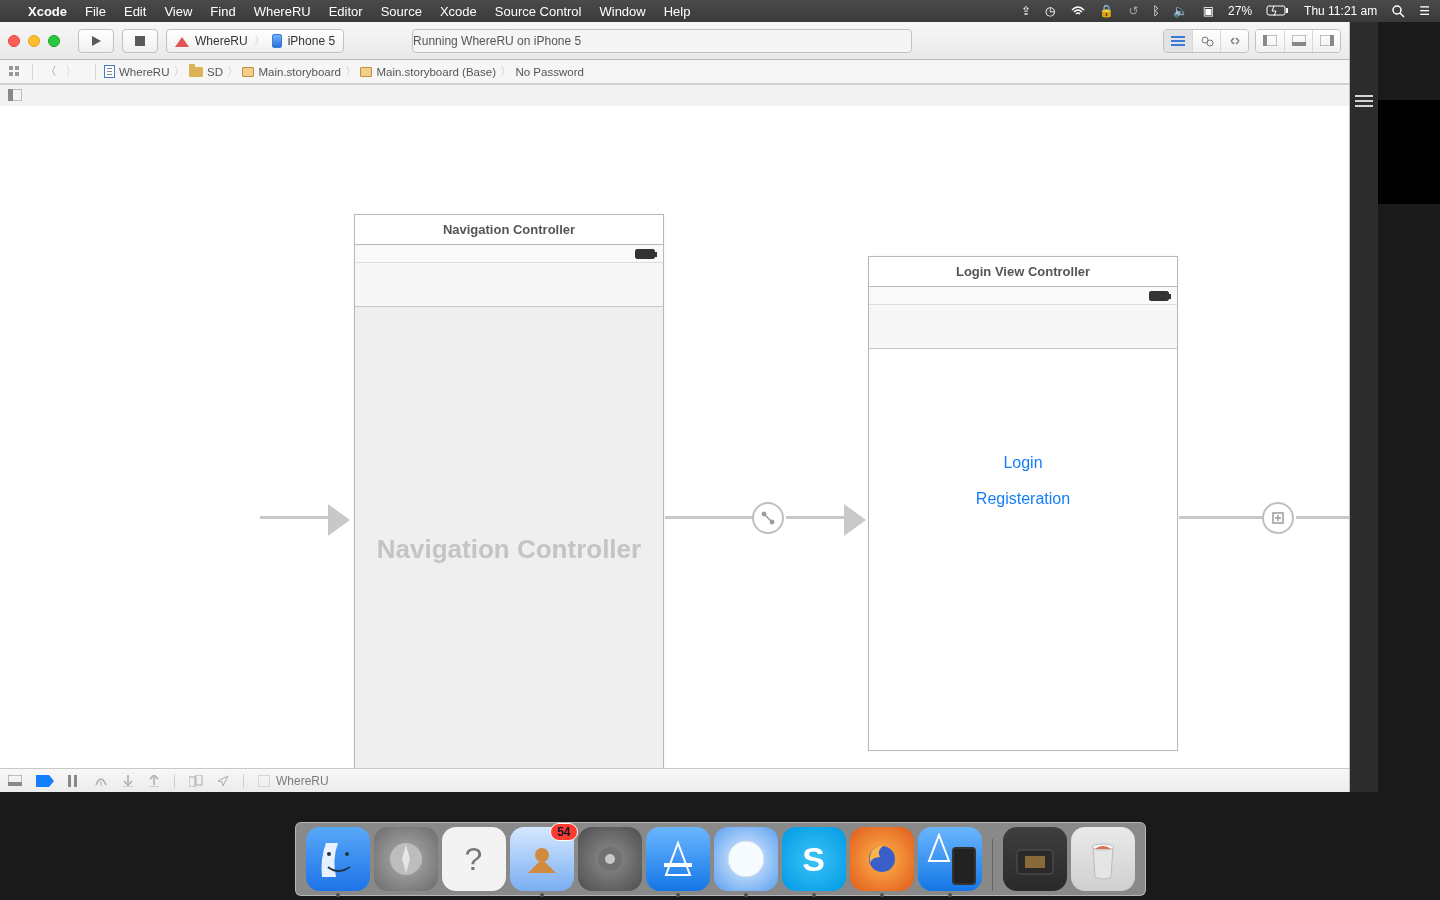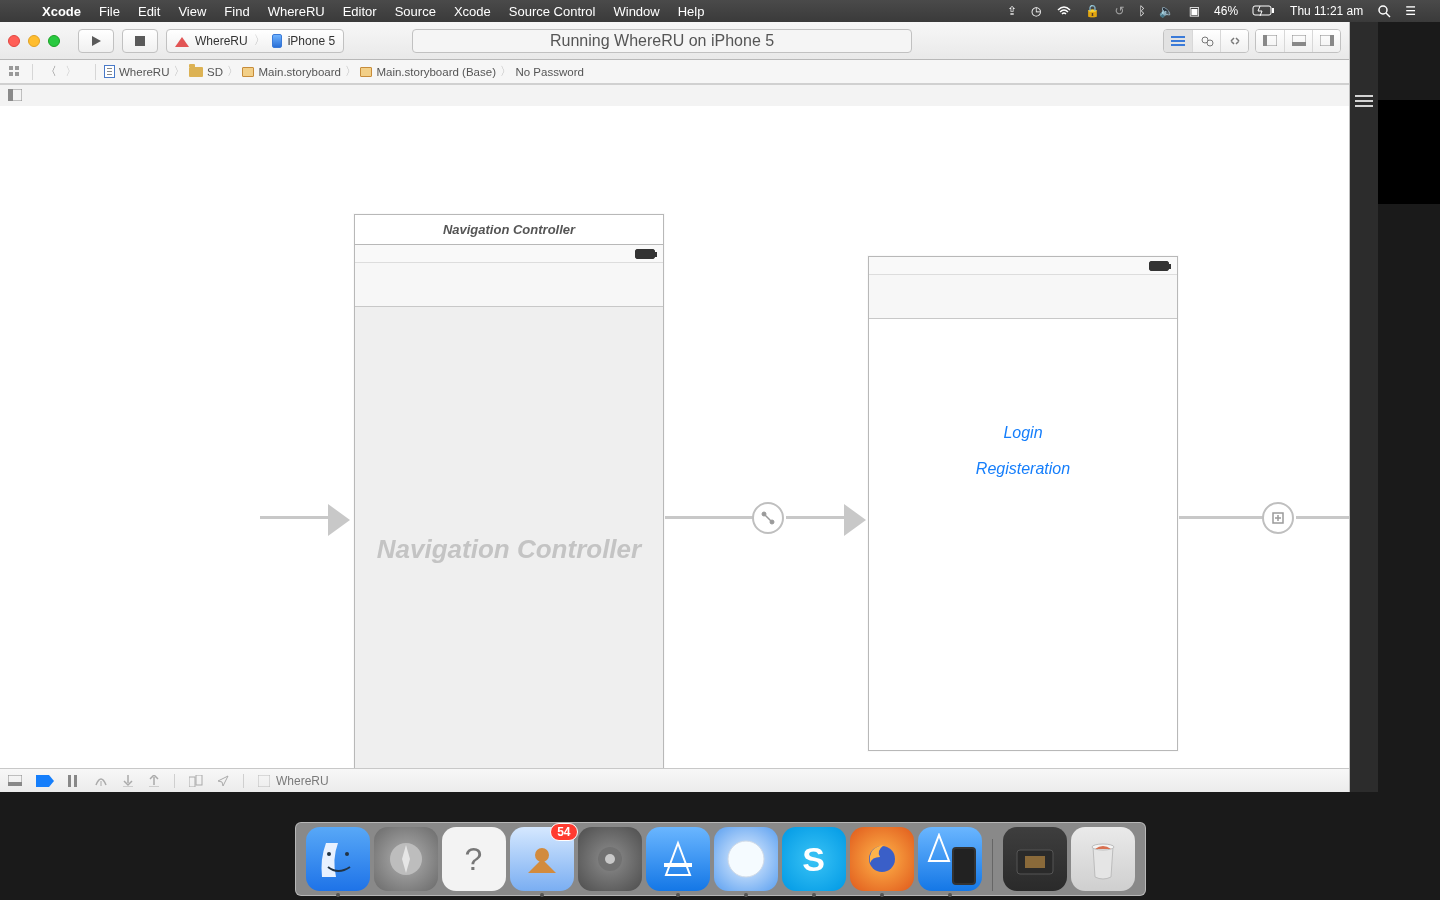--- a/index.html
+++ b/index.html
@@ -6,7 +6,7 @@
 html, body { width: 1440px; height: 900px; overflow: hidden; background: #1a1a1a; }
 
 
-.menubar { height: 22px; background: linear-gradient(#4a4a4a,#3a3a3a); display: flex; align-items: center; color: #fff; font-size: 13px; padding: 0 24px; justify-content: space-between; }
+.menubar { height: 22px; background: linear-gradient(#4a4a4a,#3a3a3a); display: flex; align-items: center; color: #fff; font-size: 13px; padding: 0 10px; justify-content: space-between; }
 .menubar-left, .menubar-right { display: flex; align-items: center; gap: 18px; }
 .menubar-left .app-name { font-weight: bold; }
 .menubar-item { cursor: default; }

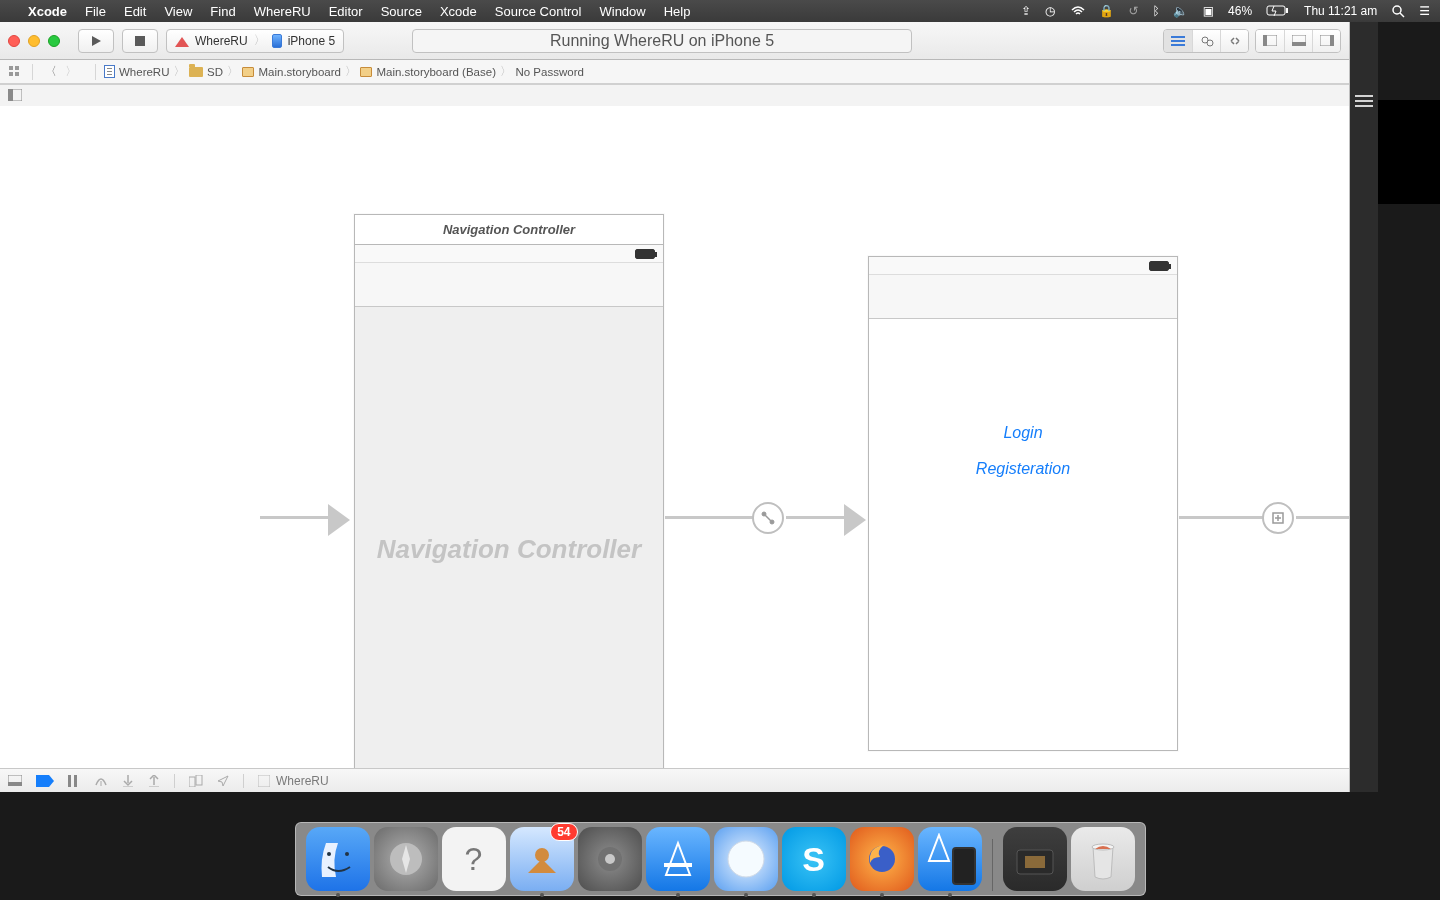--- a/index.html
+++ b/index.html
@@ -149,7 +149,7 @@
     <span class="status-icon">ᛒ</span>
     <span class="status-icon">🔈</span>
     <span class="status-icon">▣</span>
-    <span class="status-icon">46%</span>
+    <span class="status-icon">27%</span>
     <span class="status-icon">
         <svg width="24" height="12">
           <rect x="1" y="1" width="18" height="9" rx="2" fill="none" stroke="#fff"></rect>

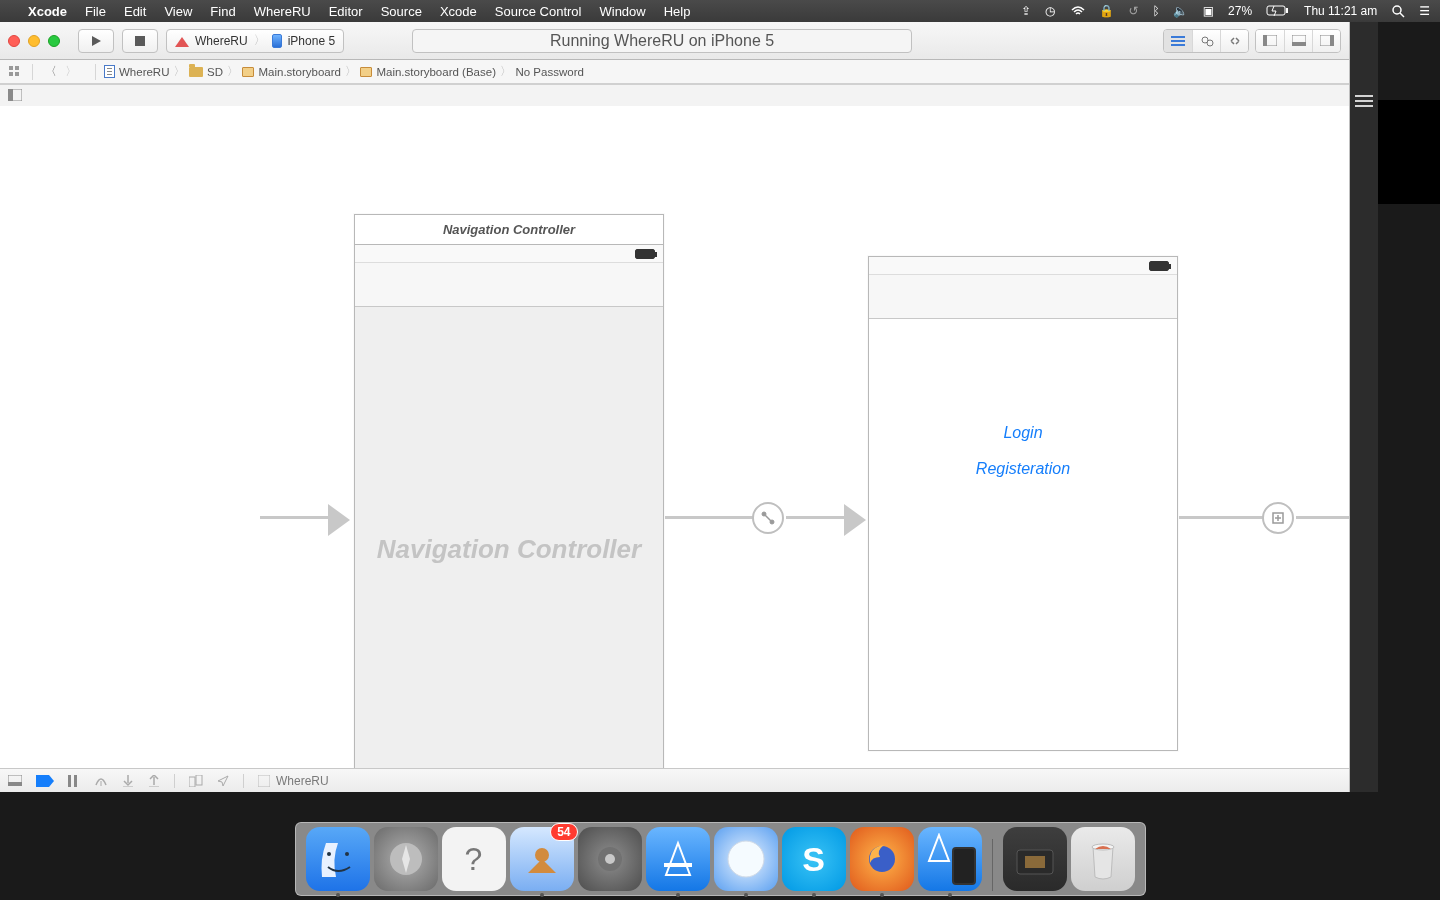--- a/index.html
+++ b/index.html
@@ -28,7 +28,7 @@
 .tb-btn svg { fill:#5a5a5a; }
 .scheme { height: 24px; border:1px solid #c1c1c1; border-radius:4px; background:linear-gradient(#fff,#f0f0f0); display:flex; align-items:center; padding:0 8px; font-size:12px; gap:6px; color:#333;}
 .scheme .sep { color:#bbb; }
-.activity { flex:0 0 500px; margin-left: 60px; height:24px; border:1px solid #c1c1c1; border-radius:4px; background:#f5f5f5; display:flex; align-items:center; justify-content:center; font-size:16px; color:#555;}
+.activity { flex:0 0 500px; margin-left: 60px; height:24px; border:1px solid #c1c1c1; border-radius:4px; background:#f5f5f5; display:flex; align-items:center; font-size:12px; color:#555;}
 .tb-right { margin-left:auto; display:flex; gap:6px;}
 .seg { display:flex; border:1px solid #c1c1c1; border-radius:4px; overflow:hidden;}
 .seg .cell { width:28px; height:22px; display:flex; align-items:center; justify-content:center; background:linear-gradient(#fff,#f0f0f0); border-left:1px solid #d8d8d8;}

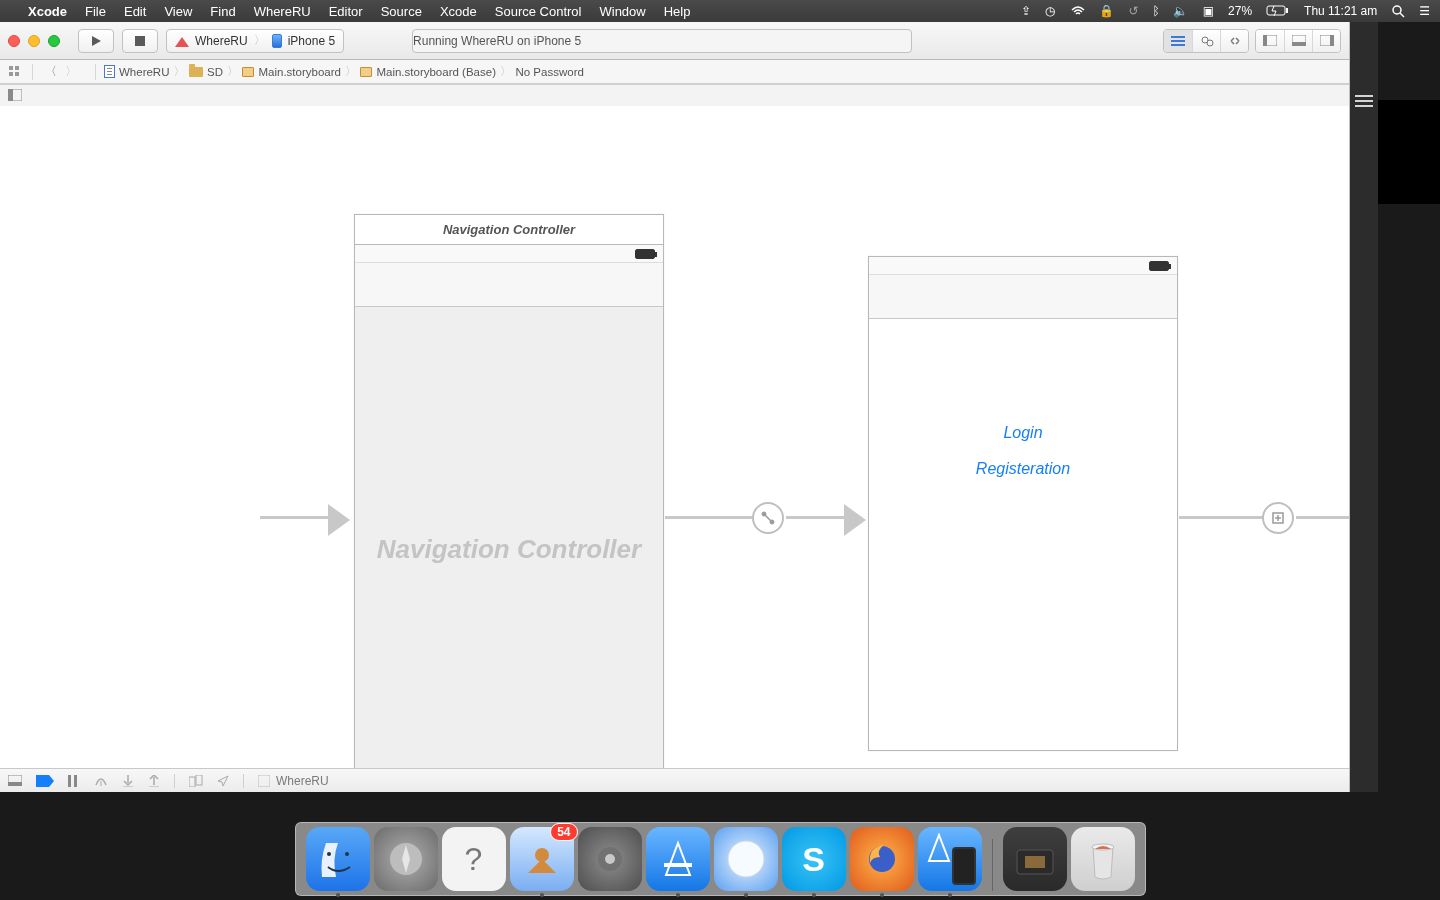--- a/index.html
+++ b/index.html
@@ -52,7 +52,7 @@
 .segue-circle { position:absolute; width:32px; height:32px; border:2px solid #bfbfbf; border-radius:50%; background:#fff; top:418px; display:flex; align-items:center; justify-content:center;}
 .segue-circle svg { stroke:#9a9a9a; }
 
-.scene { position:absolute; border:1px solid #b8b8b8; background:#fff; box-shadow:0 0 0 1px rgba(0,0,0,.02);font-style:italic; }
+.scene { position:absolute; border:1px solid #b8b8b8; background:#fff; box-shadow:0 0 0 1px rgba(0,0,0,.02); }
 .scene .title { height:30px; border-bottom:1px solid #b8b8b8; background:#fff; font-size:13px; font-weight:600; color:#555; display:flex; align-items:center; justify-content:center;}
 .scene .statusbar { height:18px; border-bottom:1px solid #ddd; background:#f9f9f9; display:flex; justify-content:flex-end; align-items:center; padding-right:8px;}
 .scene .navbar { height:44px; border-bottom:1px solid #c8c8c8; background:#f7f7f7;}

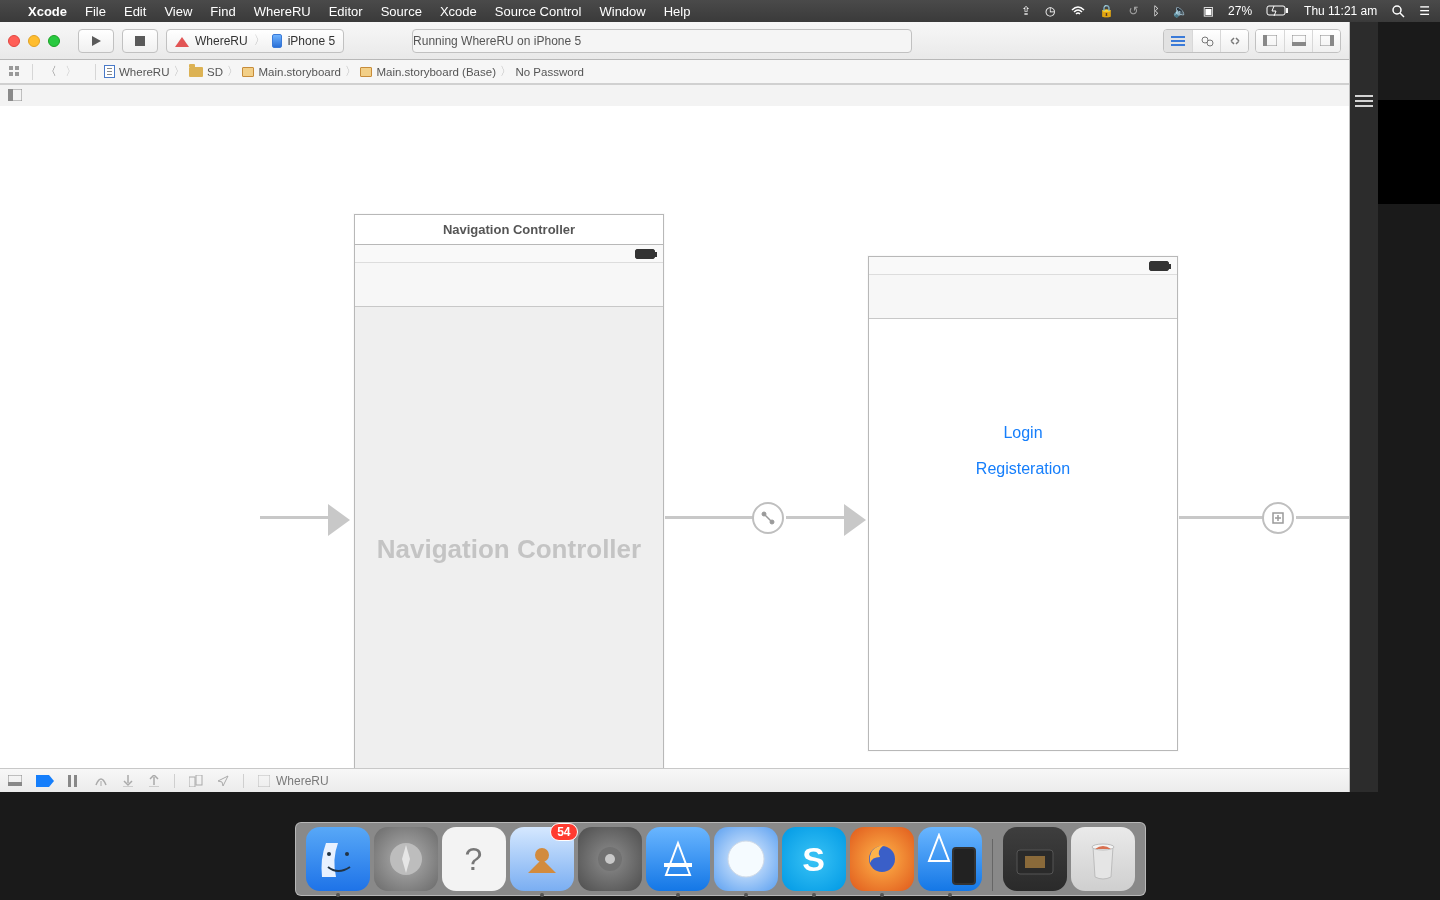--- a/index.html
+++ b/index.html
@@ -322,6 +322,9 @@
     </div>
 
     <div class="scene scene2">
+      <div class="title">
+          <span>Login View Controller</span>
+        </div>
       <div class="statusbar">
           <span class="battery-ic">
             <span class="fill" style="width:100%"></span>

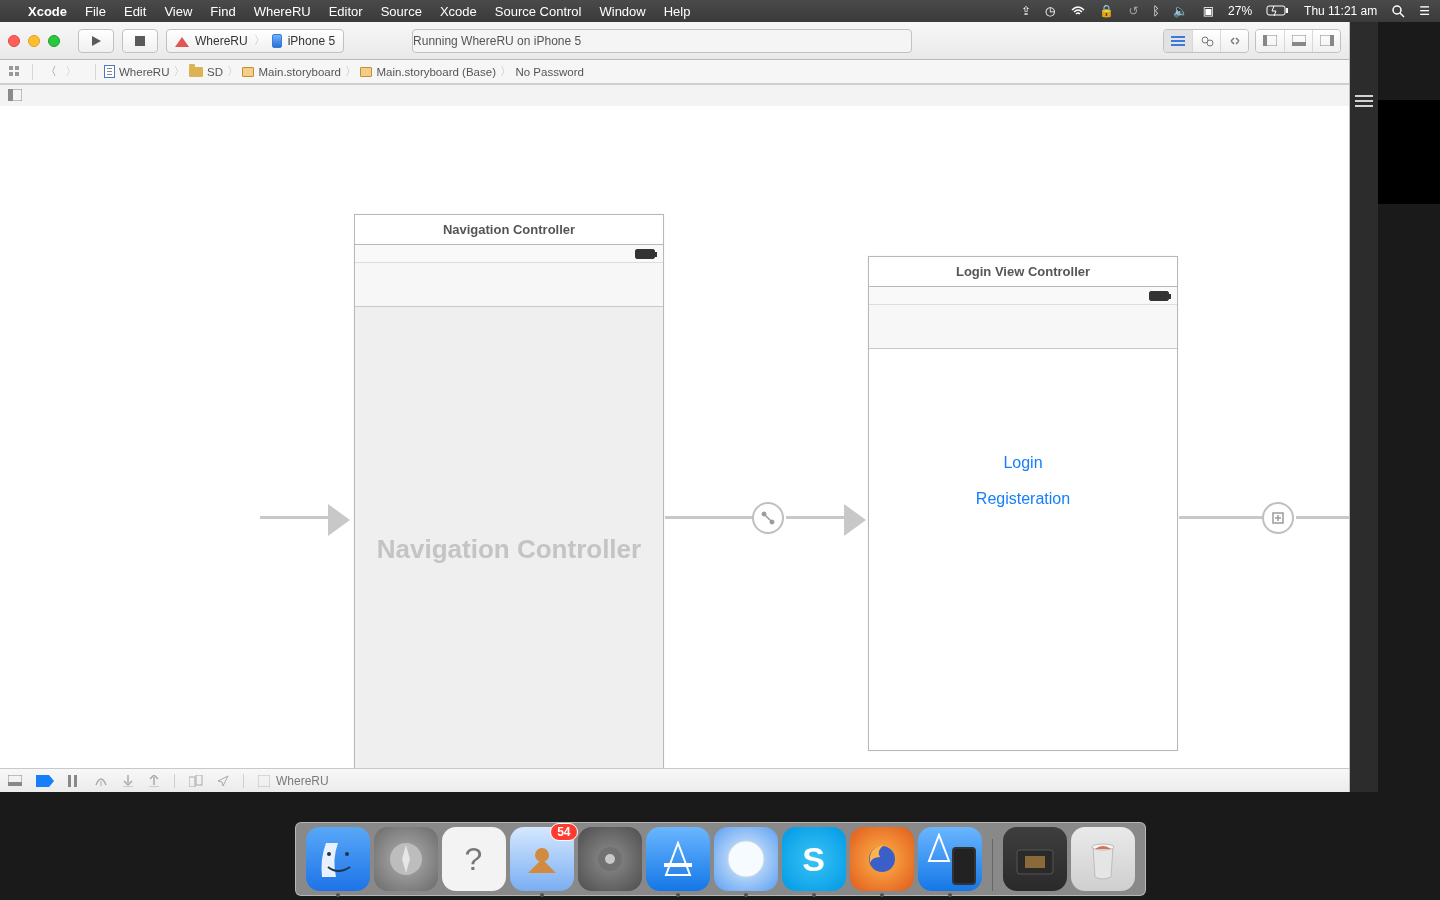--- a/index.html
+++ b/index.html
@@ -88,7 +88,7 @@
 .dock .app { width:64px; height:64px; border-radius:14px; position:relative; display:flex; align-items:center; justify-content:center; font-size:32px;}
 .dock .dot { position:absolute; bottom:-6px; left:50%; transform:translateX(-50%); width:4px; height:4px; background:#555; border-radius:50%;}
 .dock .divider { width:1px; height:52px; background:rgba(0,0,0,.25); margin:0 6px;}
-.badge { position:absolute; top:-4px; right:-4px; background:#ff3b30; color:#ffffff; font-size:12px; font-weight:bold; border-radius:10px; padding:1px 6px; border:1px solid #fff;}
+.badge { position:absolute; top:-4px; right:-4px; background:#ff3b30; color:#0f172a; font-size:12px; font-weight:bold; border-radius:10px; padding:1px 6px; border:1px solid #fff;}
 
 .finder { background:linear-gradient(#58a8f7,#1e73e8);}
 .launchpad { background:radial-gradient(circle,#b0b0b0,#6a6a6a);}

